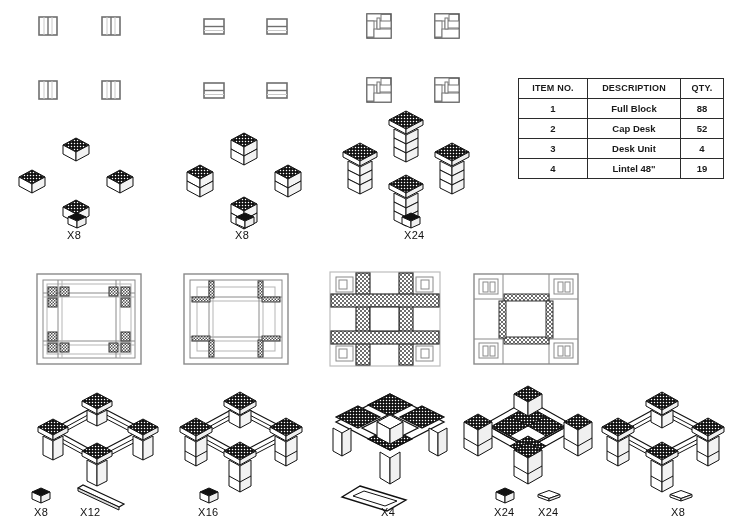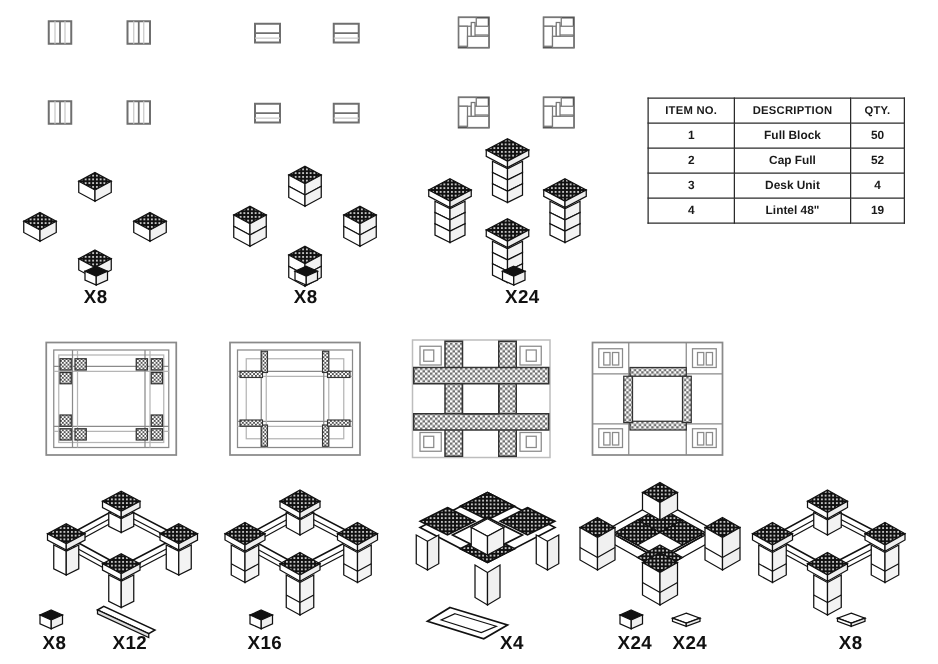--- a/index.html
+++ b/index.html
@@ -208,7 +208,7 @@
       <tr>
         <td>1</td>
         <td>Full Block</td>
-        <td>50</td>
+        <td>88</td>
       </tr>
       <tr>
         <td>2</td>

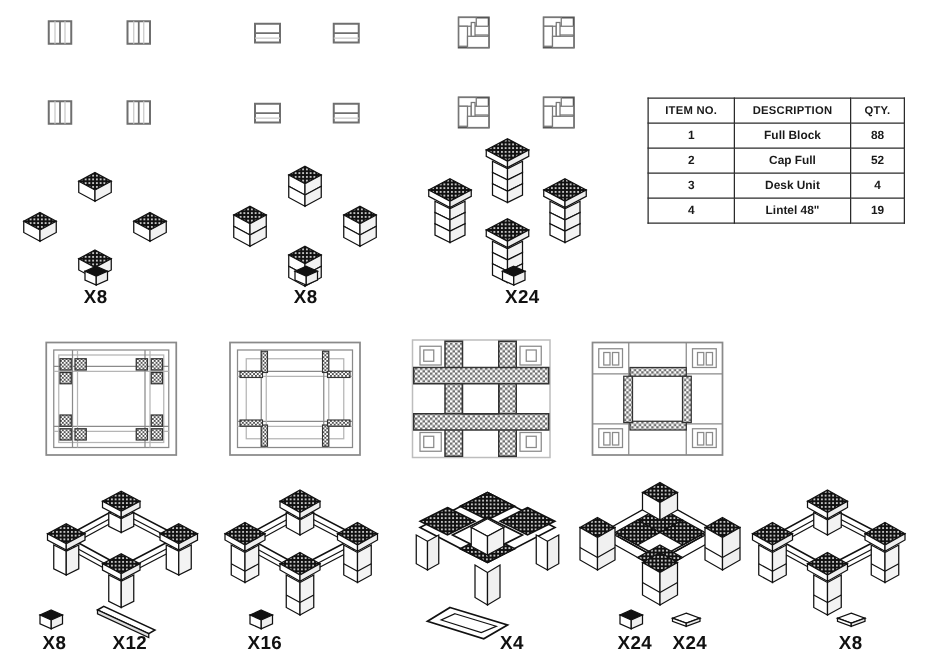--- a/index.html
+++ b/index.html
@@ -212,7 +212,7 @@
       </tr>
       <tr>
         <td>2</td>
-        <td>Cap Full</td>
+        <td>Cap Desk</td>
         <td>52</td>
       </tr>
       <tr>

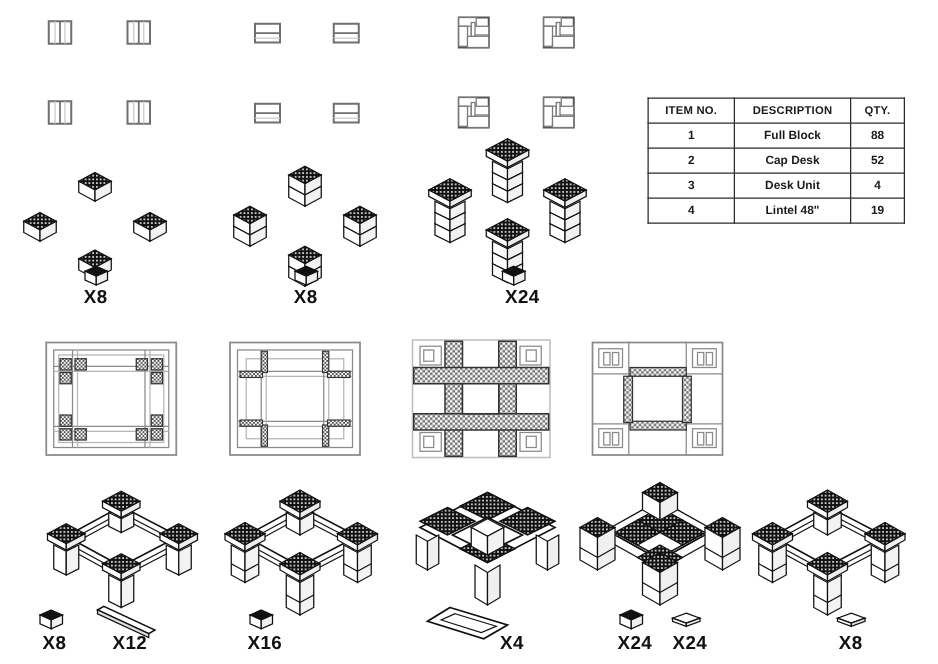--- a/index.html
+++ b/index.html
@@ -39,8 +39,8 @@
   
   .qty-label{
     position:absolute;
-    font-size:15px;
-    font-weight:bold;
+    font-size:11px;
+    font-weight:normal;
     letter-spacing:.3px;
     color:#111;
     white-space:nowrap;

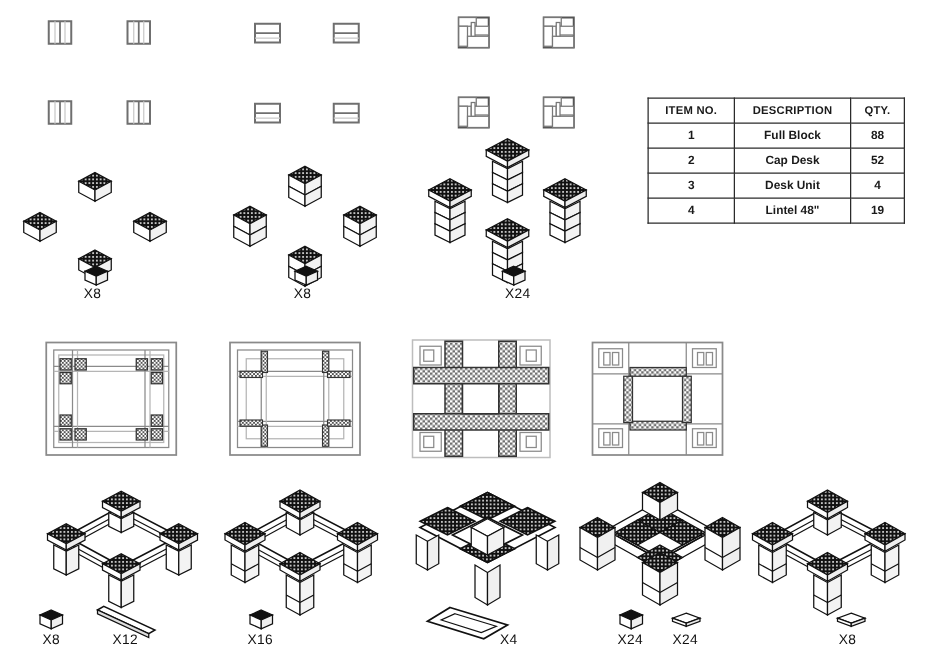--- a/index.html
+++ b/index.html
@@ -538,7 +538,7 @@
       <polygon points="3,4 3,7 44,26 44,23" fill="#ddd" stroke="#111" stroke-width="1"></polygon>
     </svg>
   </div>
-  <div class="qty-label" style="left:90px;top:506px;">X12</div>
+  <div class="qty-label" style="left:80px;top:506px;">X12</div>
 
   <div class="sym" style="left:178px;top:383px;">
     <svg width="130" height="100" viewBox="0 0 130 100">

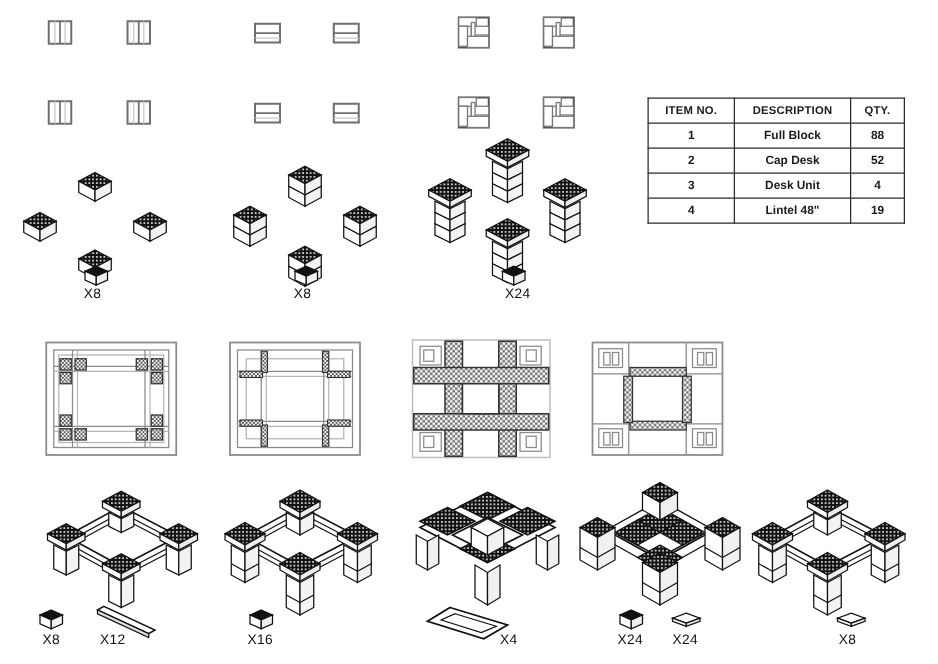--- a/index.html
+++ b/index.html
@@ -639,7 +639,7 @@
       <polygon points="24,7 57,17 45,22 13,12" fill="#fff" stroke="#111" stroke-width="1"></polygon>
     </svg>
   </div>
-  <div class="qty-label" style="left:400px;top:506px;">X4</div>
+  <div class="qty-label" style="left:381px;top:506px;">X4</div>
 
   <div class="sym" style="left:460px;top:380px;">
     <svg width="140" height="105" viewBox="0 0 140 105">

